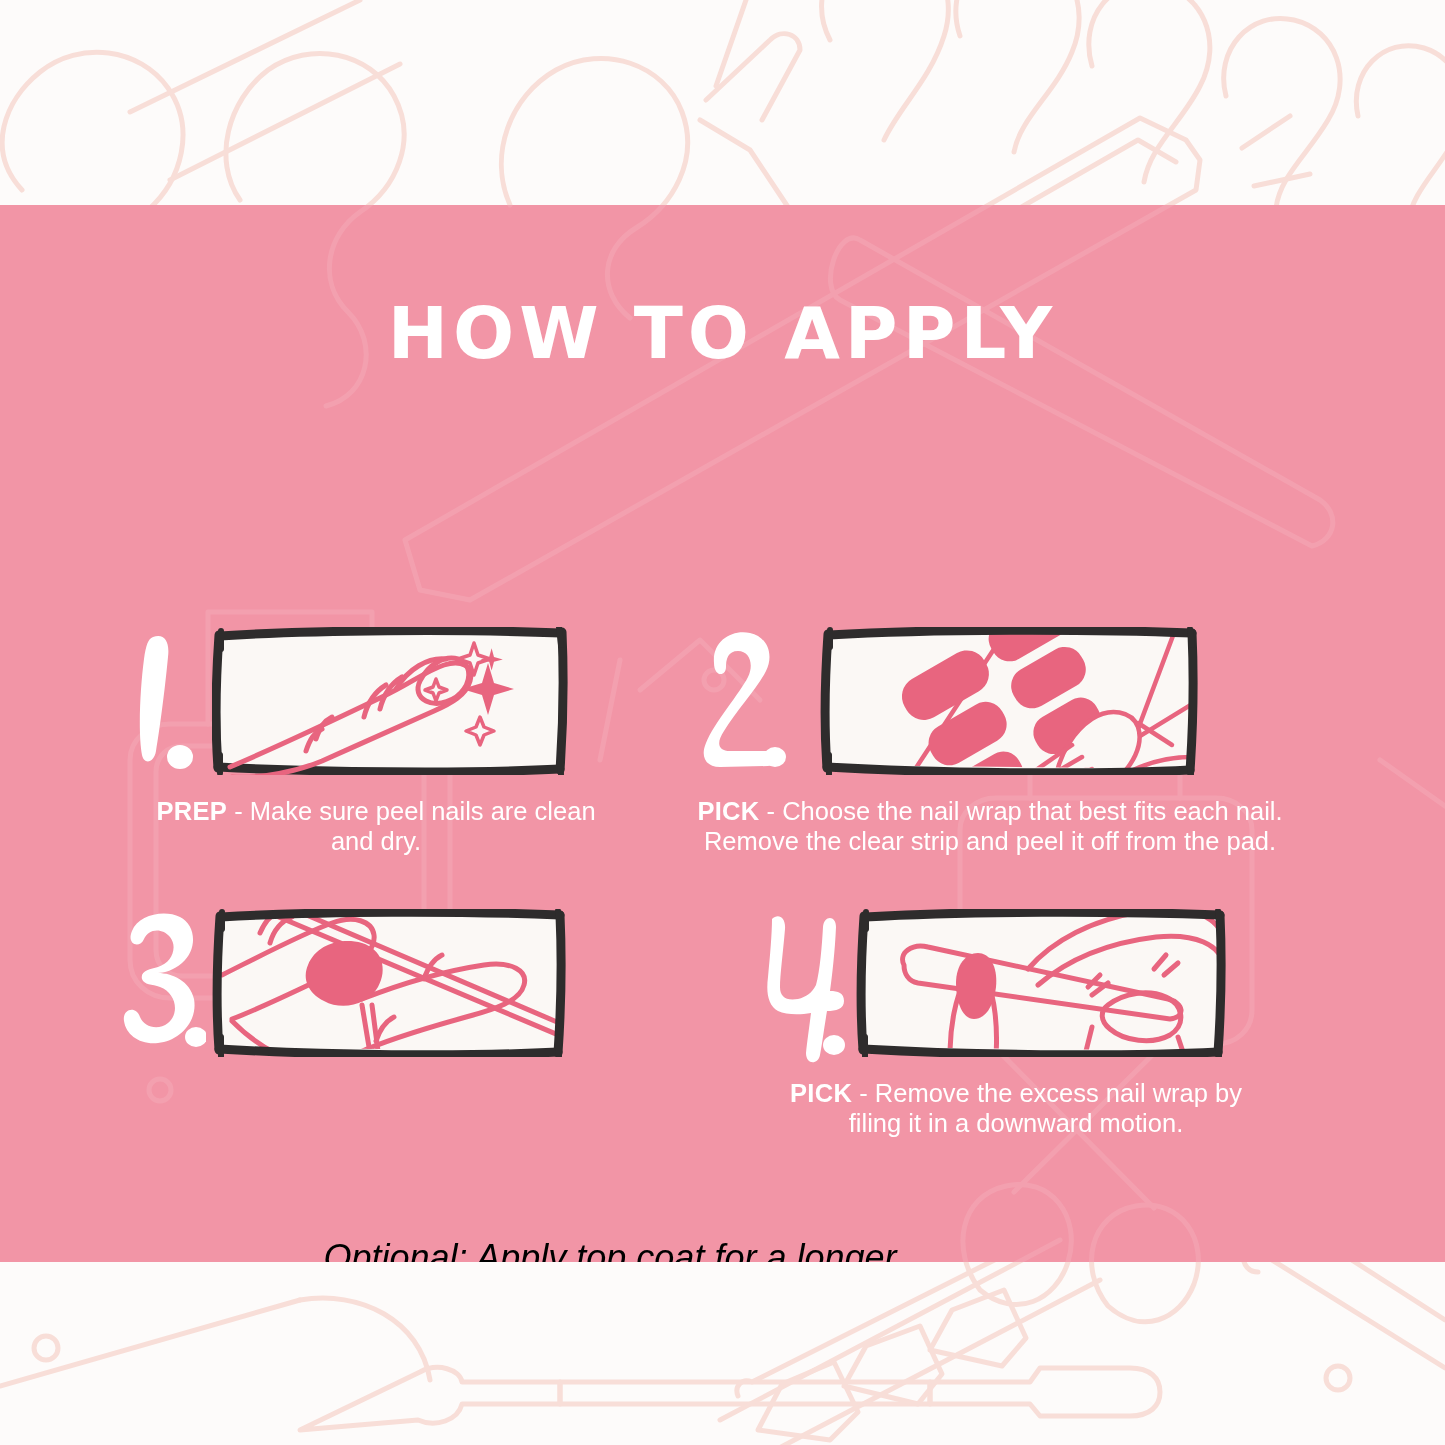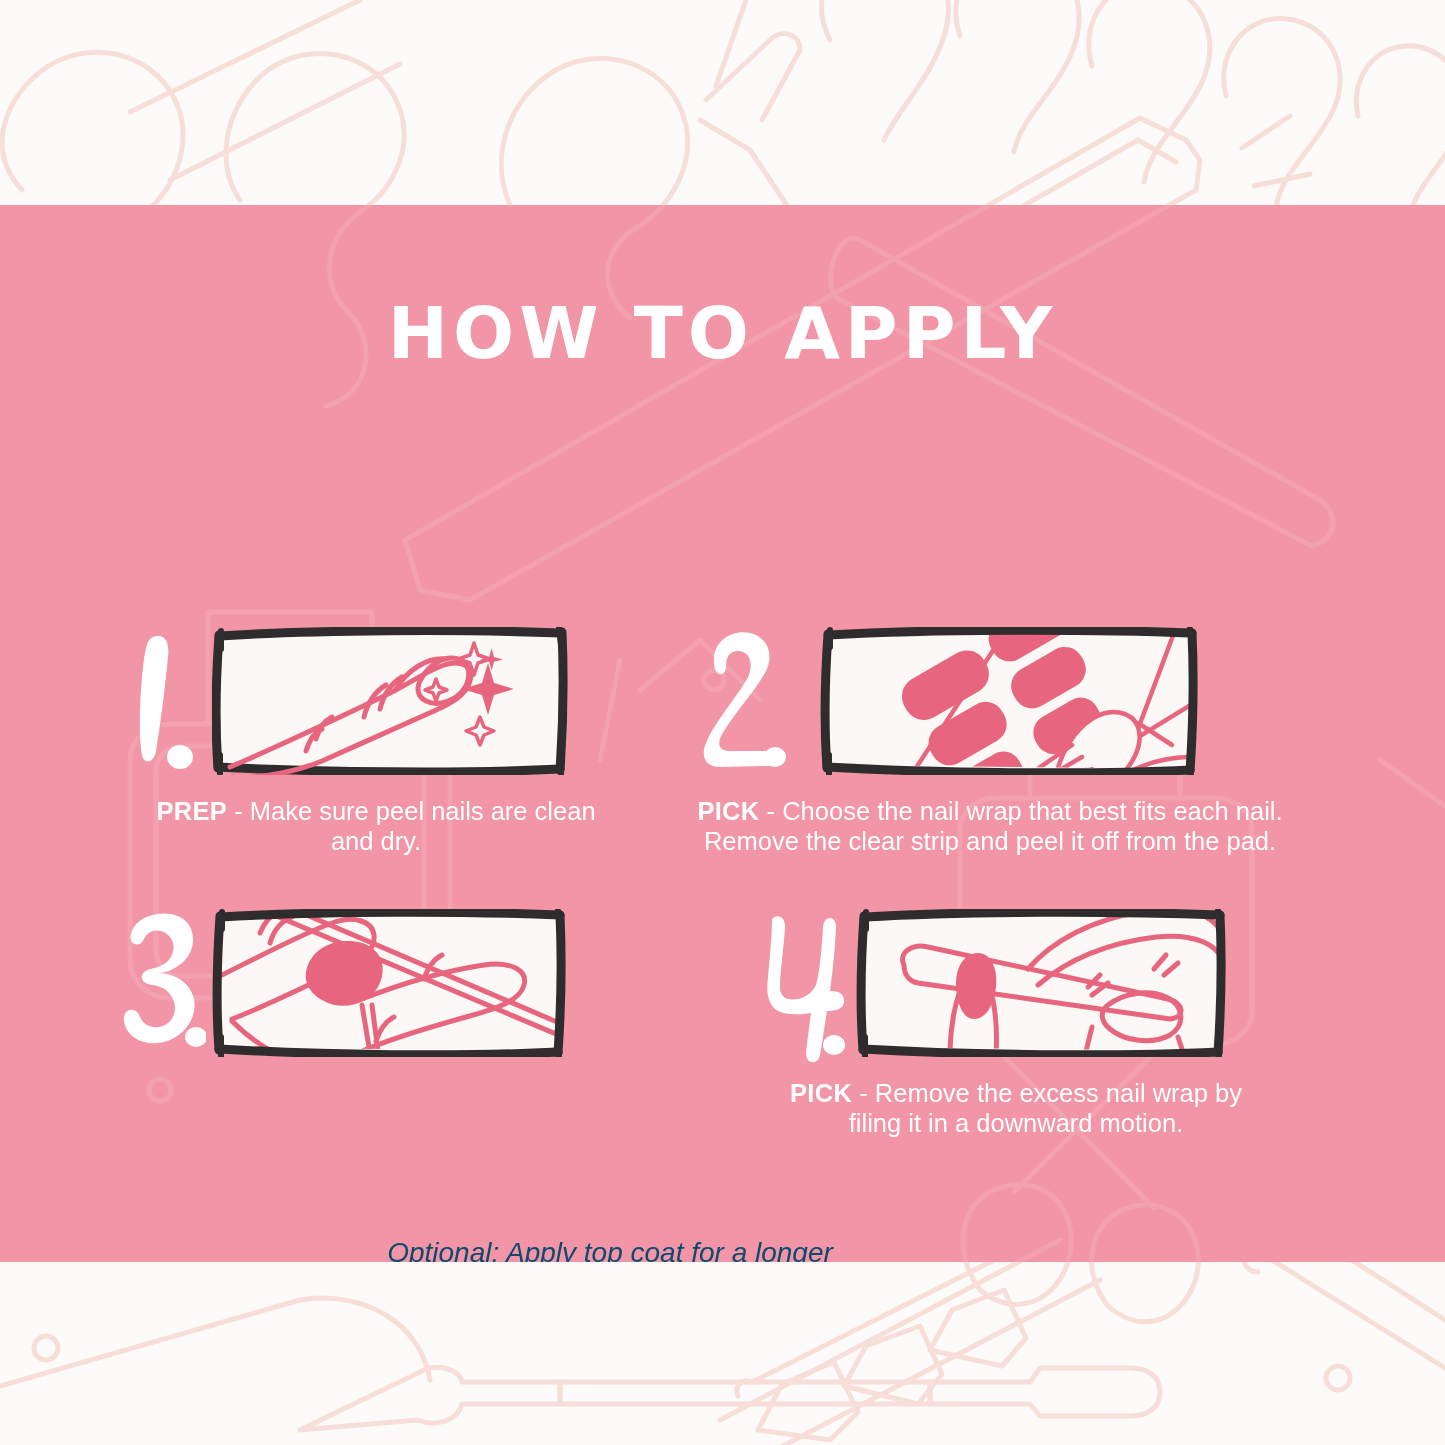--- a/index.html
+++ b/index.html
@@ -121,10 +121,10 @@
     top: 1030px;
     width: 1220px;
     text-align: center;
-    color: #0c4a6e;
+    color: #000000;
     font-family: "Liberation Sans", sans-serif;
     font-style: italic;
-    font-size: 28px;
+    font-size: 36px;
     line-height: 1.28;
   }
 </style>

